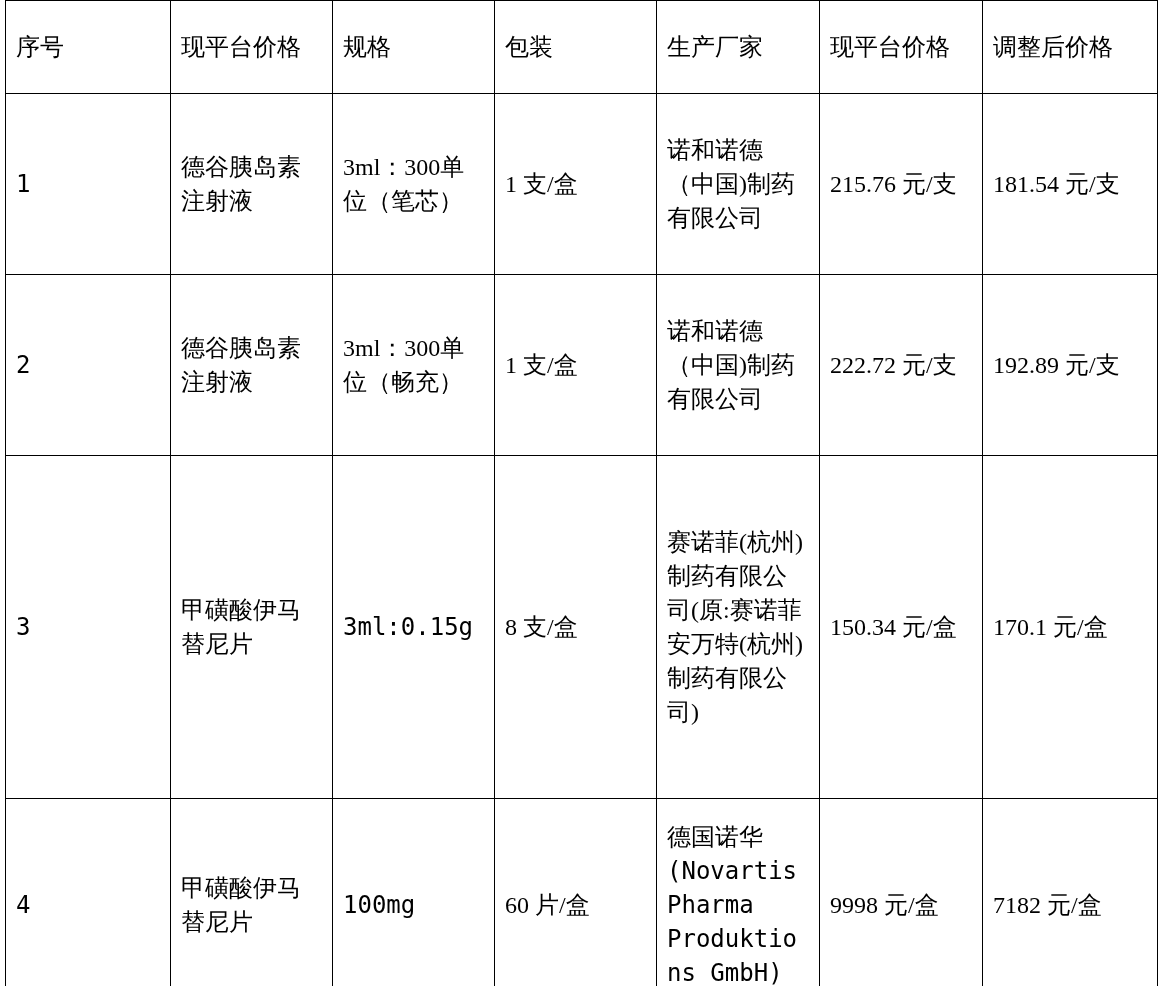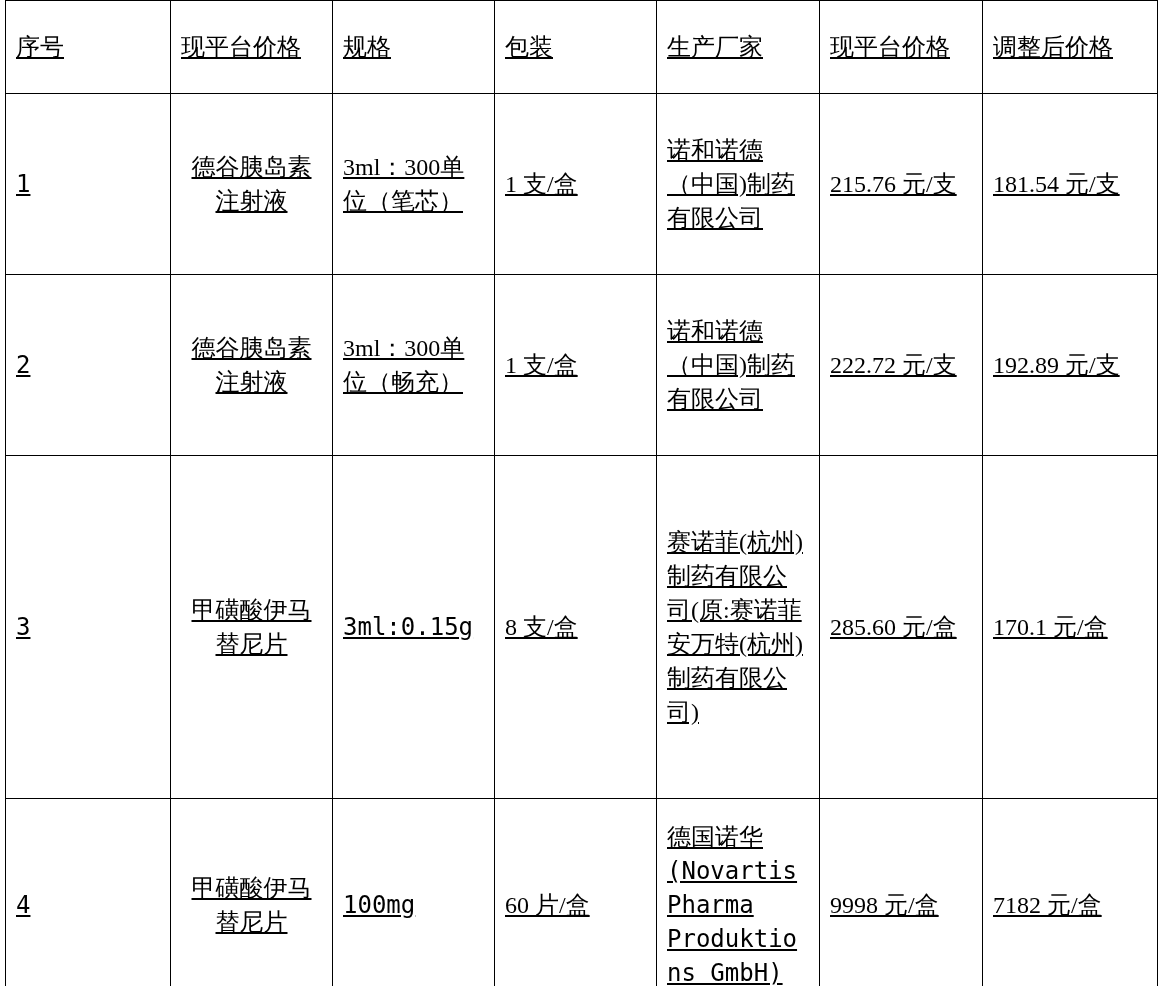--- a/index.html
+++ b/index.html
@@ -19,7 +19,6 @@
     height: 986px;
     position: relative;
     box-sizing: border-box;
-    text-decoration: underline;
   }
   table.price-table {
     border-collapse: collapse;

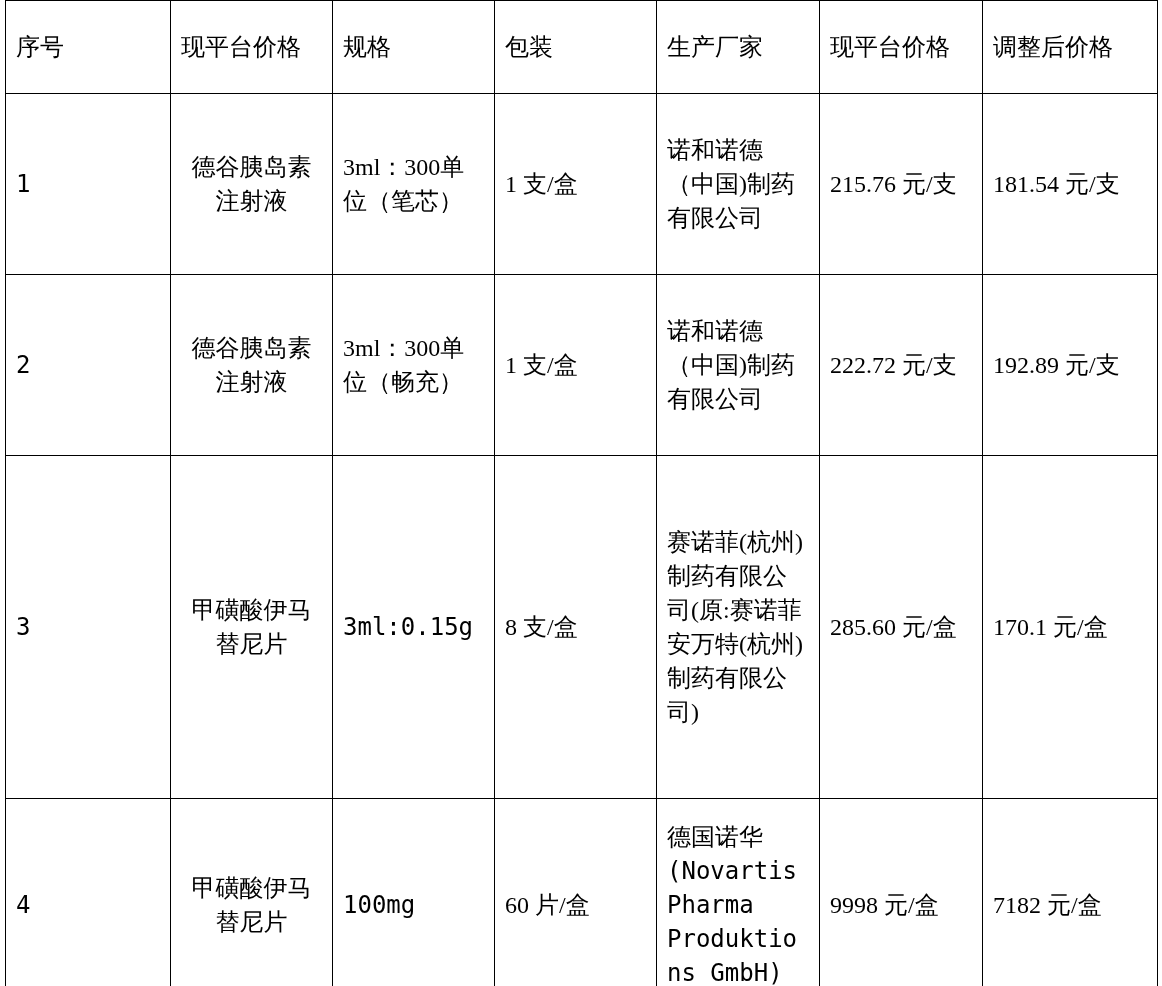--- a/index.html
+++ b/index.html
@@ -65,7 +65,7 @@
     text-align: left;
   }
   td.center-name {
-    text-align: center;
+    text-align: left;
   }
   td.left-al {
     text-align: left;

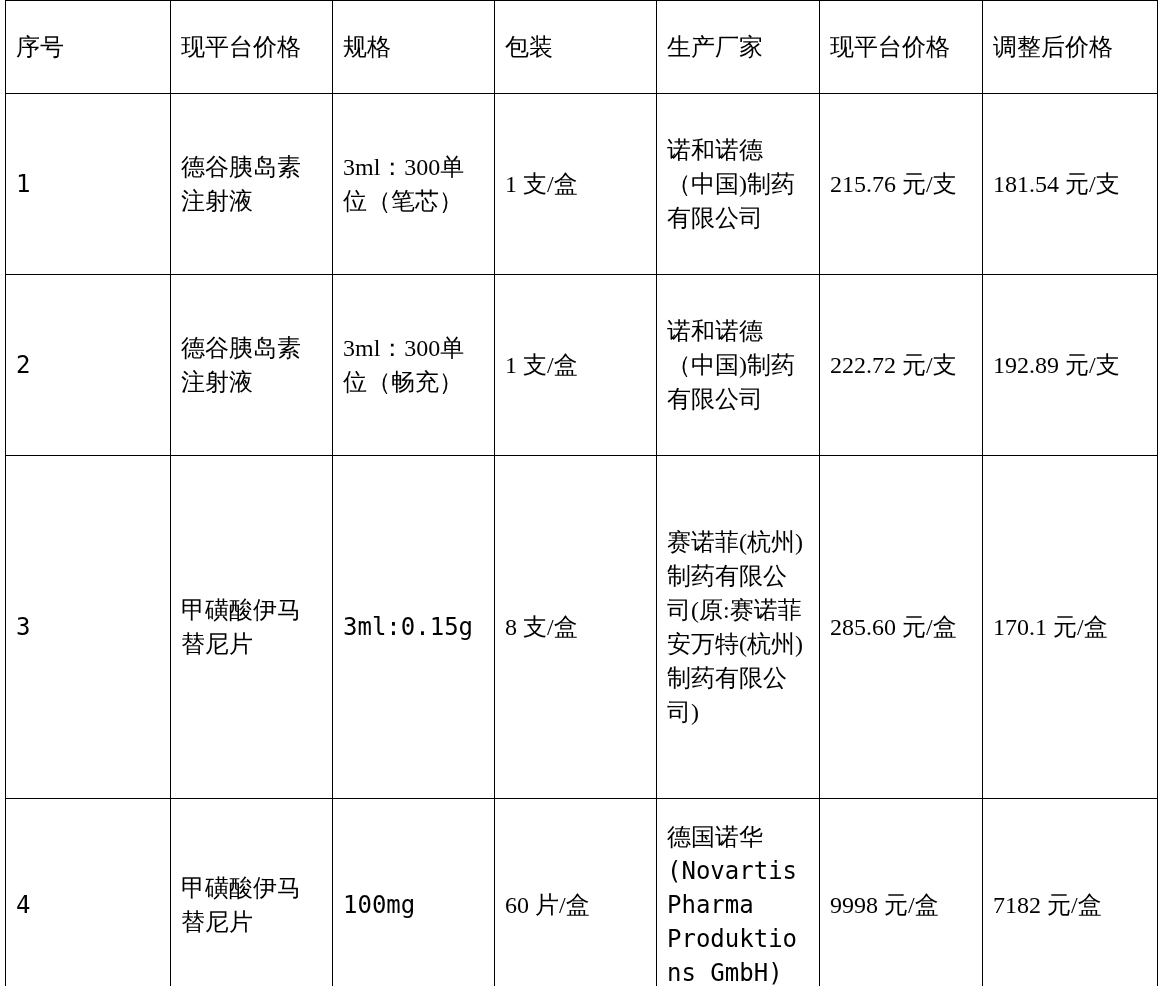--- a/index.html
+++ b/index.html
@@ -125,7 +125,7 @@
         <td class="cell-mono">3ml:0.15g</td>
         <td class="mixed">8 支/盒</td>
         <td class="cell-cn">赛诺菲(杭州)制药有限公司(原:赛诺菲安万特(杭州)制药有限公司)</td>
-        <td class="mixed">285.60 元/盒</td>
+        <td class="mixed">150.34 元/盒</td>
         <td class="mixed">170.1 元/盒</td>
       </tr>
 

